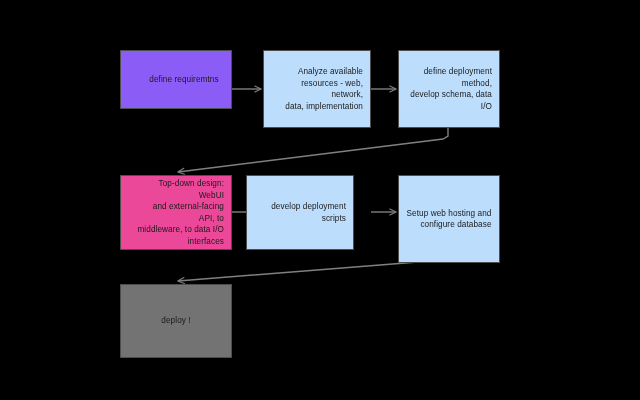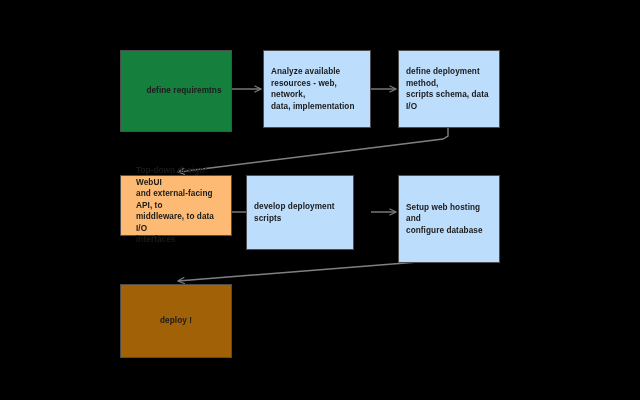--- a/index.html
+++ b/index.html
@@ -24,8 +24,7 @@
     display: flex;
     align-items: center;
     justify-content: center;
-    text-align: left;
-    font-weight: bold;
+    text-align: right;
   }
   .node-label {
     display: block;

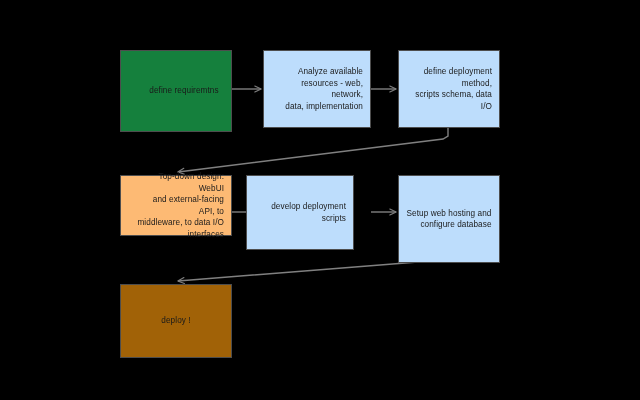--- a/index.html
+++ b/index.html
@@ -76,7 +76,7 @@
       </div>
       <div class="node" style="left: 398px; top: 50px; width: 102px; height: 78px; background: rgb(189, 221, 252); border-color: rgb(77, 77, 77);">
         <span class="node-label" style="color: rgb(26, 26, 26);">define deployment method,
-scripts schema, data I/O</span>
+develop schema, data I/O</span>
       </div>
       <div class="node" style="left: 120px; top: 175px; width: 112px; height: 61px; background: #fdba74; border-color: rgb(77, 77, 77); padding-left: 8px;">
         <span class="node-label" style="color: rgb(26, 26, 26);">Top-down design: WebUI

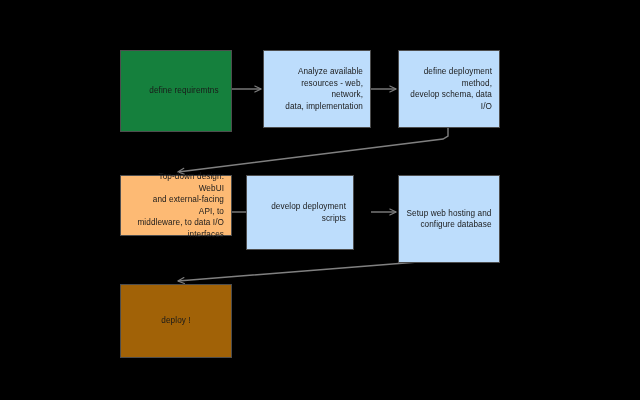--- a/index.html
+++ b/index.html
@@ -66,7 +66,7 @@
   </svg>
 
   <div id="node-layer">
-      <div class="node" style="left: 120px; top: 50px; width: 112px; height: 82px; background: #15803d; border-color: rgb(77, 77, 77); padding-left: 16px;">
+      <div class="node" style="left: 120px; top: 50px; width: 112px; height: 59px; background: #8b5cf6; border-color: rgb(77, 77, 77); padding-left: 16px;">
         <span class="node-label" style="color: rgb(26, 26, 26);">define requiremtns</span>
       </div>
       <div class="node" style="left: 263px; top: 50px; width: 108px; height: 78px; background: rgb(189, 221, 252); border-color: rgb(77, 77, 77);">

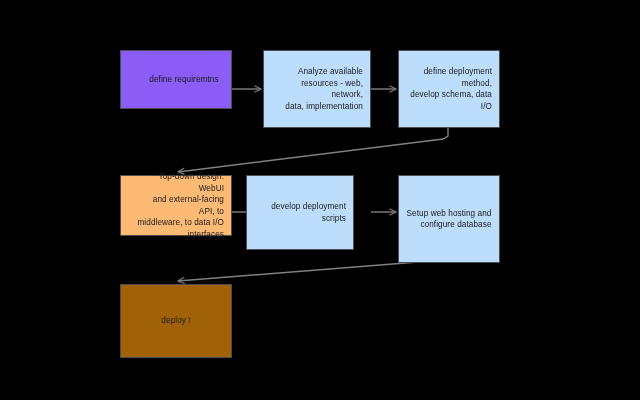--- a/index.html
+++ b/index.html
@@ -78,7 +78,7 @@
         <span class="node-label" style="color: rgb(26, 26, 26);">define deployment method,
 develop schema, data I/O</span>
       </div>
-      <div class="node" style="left: 120px; top: 175px; width: 112px; height: 61px; background: #fdba74; border-color: rgb(77, 77, 77); padding-left: 8px;">
+      <div class="node" style="left: 120px; top: 175px; width: 112px; height: 75px; background: #ec4899; border-color: rgb(77, 77, 77); padding-left: 8px;">
         <span class="node-label" style="color: rgb(26, 26, 26);">Top-down design: WebUI
 and external-facing API, to
 middleware, to data I/O

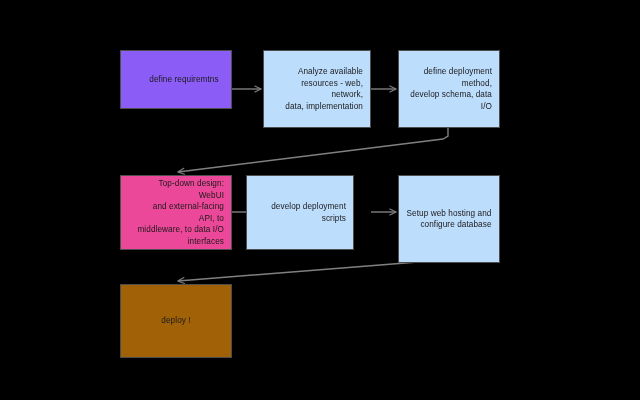--- a/index.html
+++ b/index.html
@@ -91,7 +91,7 @@
         <span class="node-label" style="color: rgb(26, 26, 26);">Setup web hosting and
 configure database</span>
       </div>
-      <div class="node" style="left: 120px; top: 284px; width: 112px; height: 74px; background: #a16207; border-color: rgb(77, 77, 77);">
+      <div class="node" style="left: 120px; top: 284px; width: 112px; height: 74px; background: #737373; border-color: rgb(77, 77, 77);">
         <span class="node-label" style="color: rgb(26, 26, 26);">deploy !</span>
       </div>
     </div>

